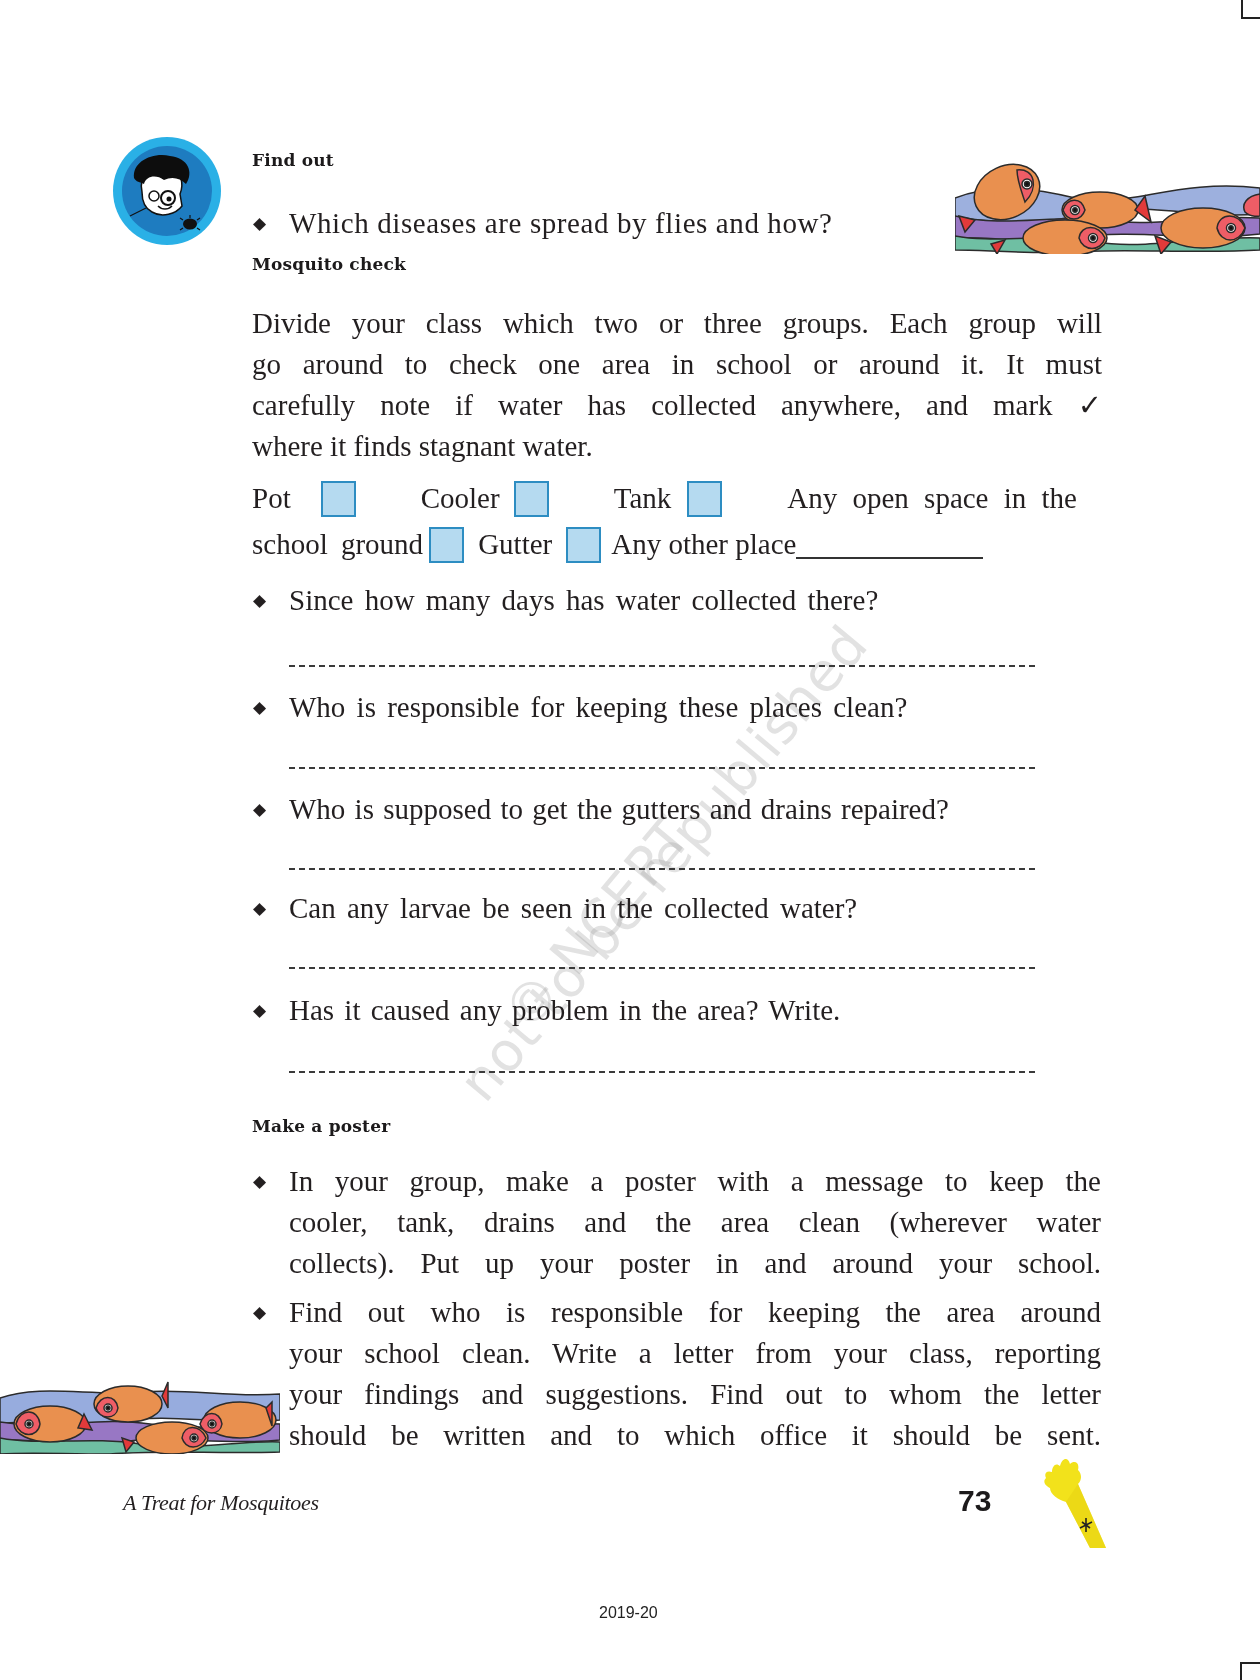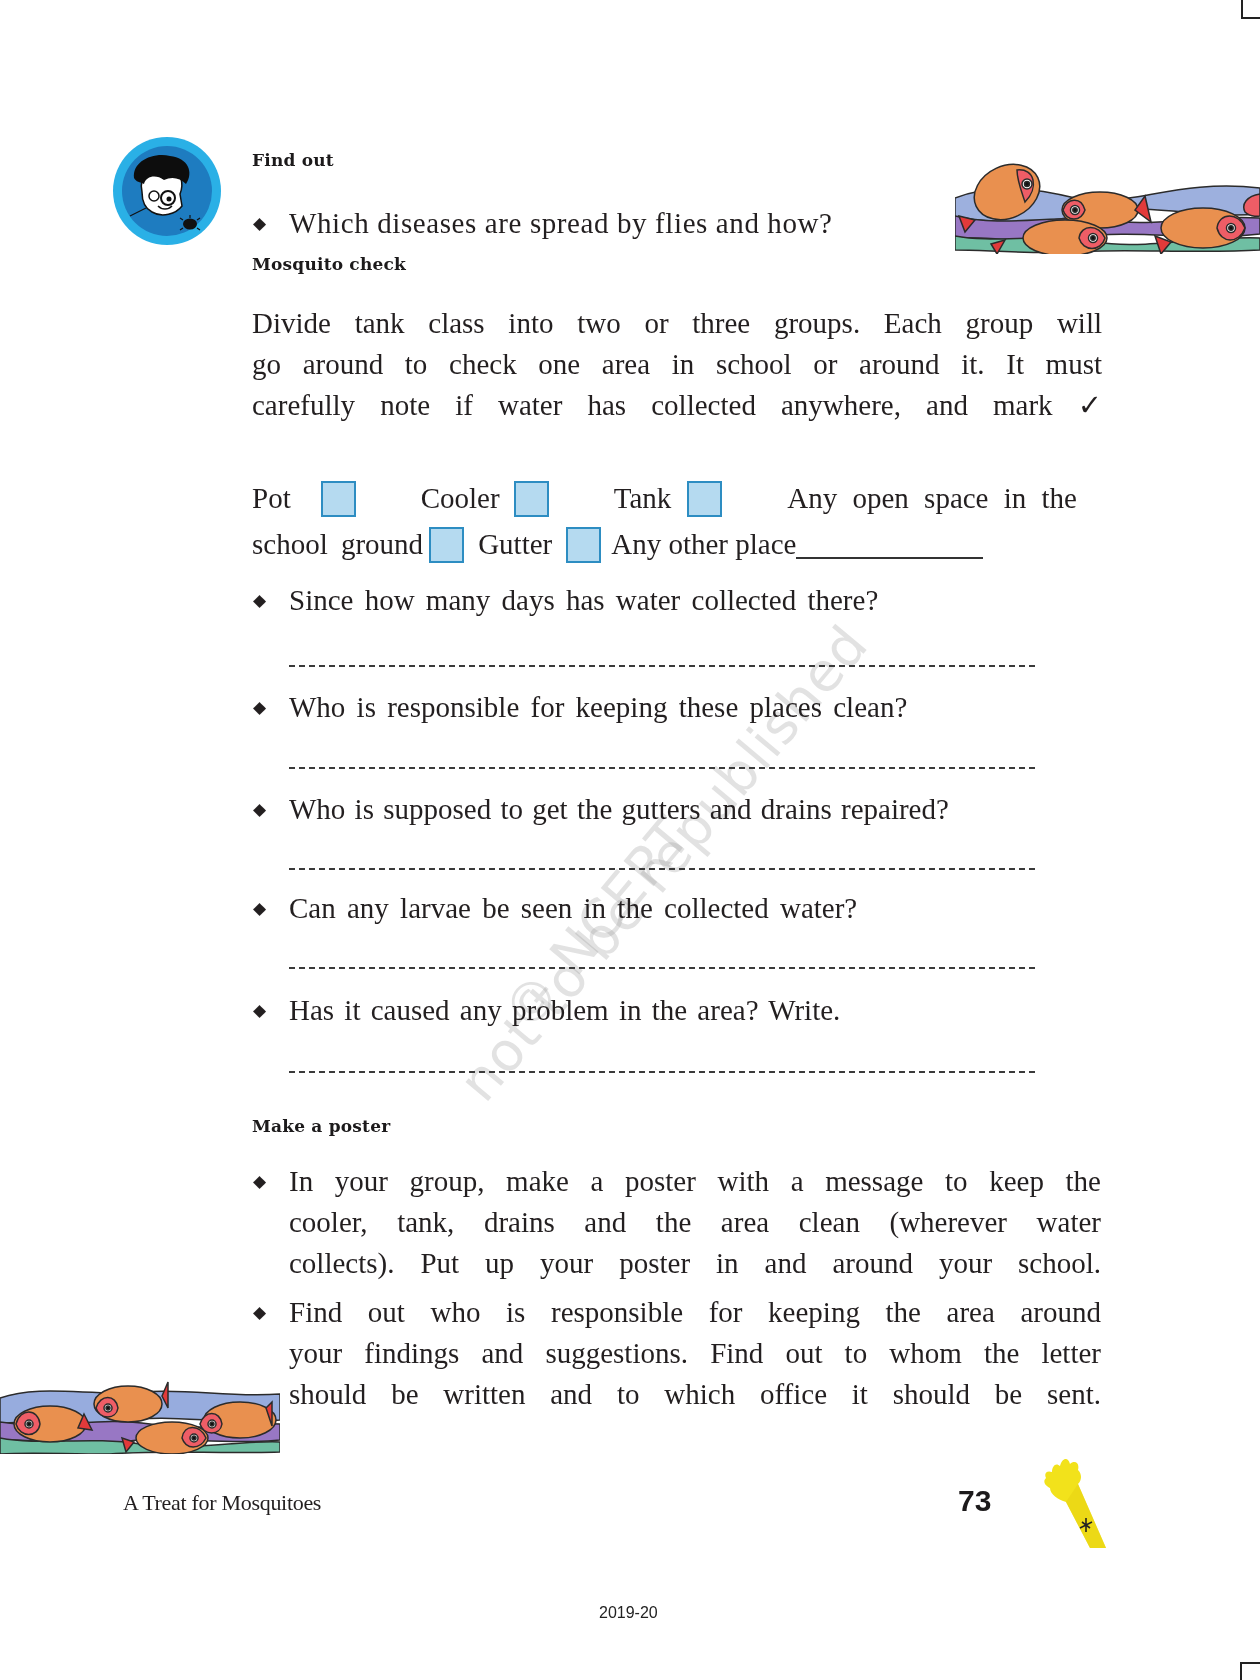--- a/index.html
+++ b/index.html
@@ -105,7 +105,7 @@
 <div class="abs h-bold" style="left:252px; top:254px;">Mosquito check</div>
 
 <div class="abs body-text" style="left:252px; top:303px; width:850px;">
-  <div class="justify">Divide tank class into two or three groups. Each group will</div>
+  <div class="justify">Divide your class which two or three groups. Each group will</div>
   <div class="justify">go around to check one area in school or around it. It must</div>
   <div class="justify">carefully note if water has collected anywhere, and mark ✓</div>
 </div>

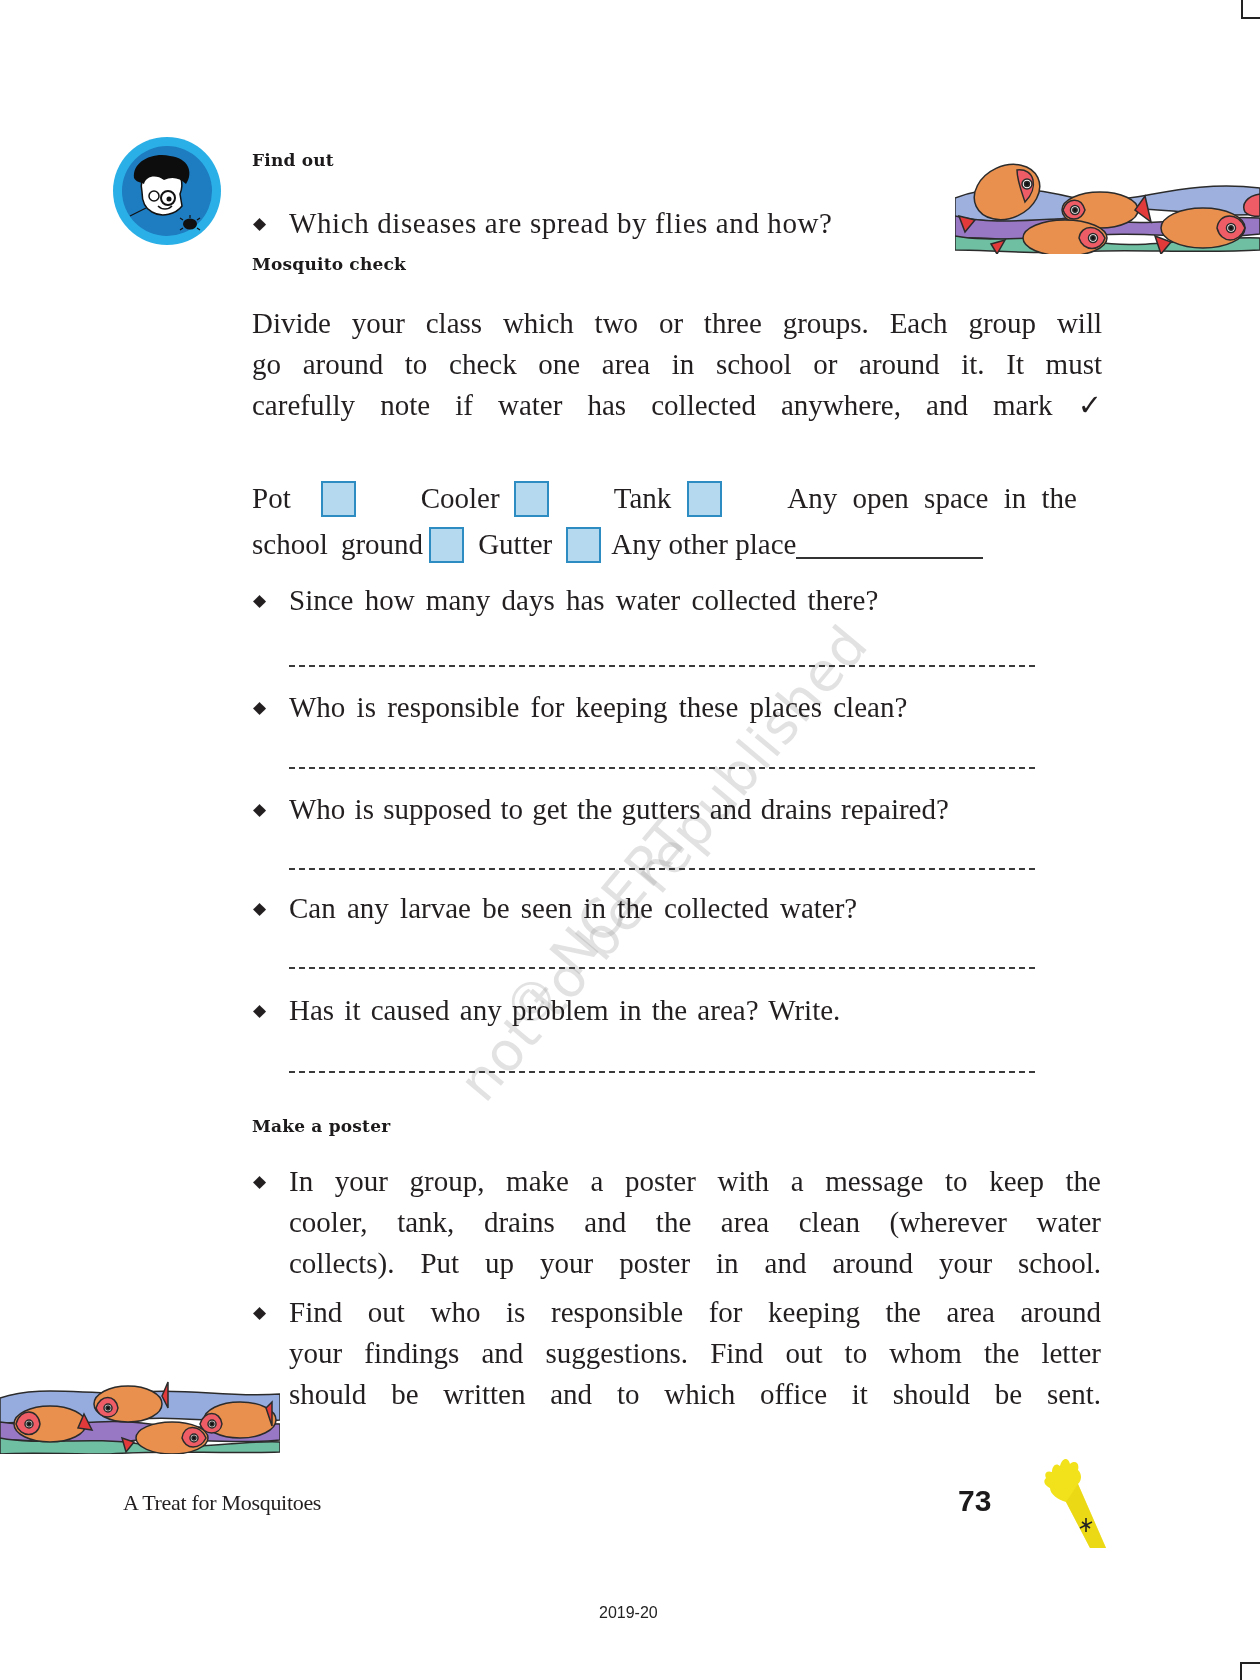--- a/index.html
+++ b/index.html
@@ -108,6 +108,7 @@
   <div class="justify">Divide your class which two or three groups. Each group will</div>
   <div class="justify">go around to check one area in school or around it. It must</div>
   <div class="justify">carefully note if water has collected anywhere, and mark ✓</div>
+  <div>where it finds stagnant water.</div>
 </div>
 
 <div class="abs body-text" style="left:252px; top:478px; width:825px; display:flex; align-items:center; justify-content:space-between;">

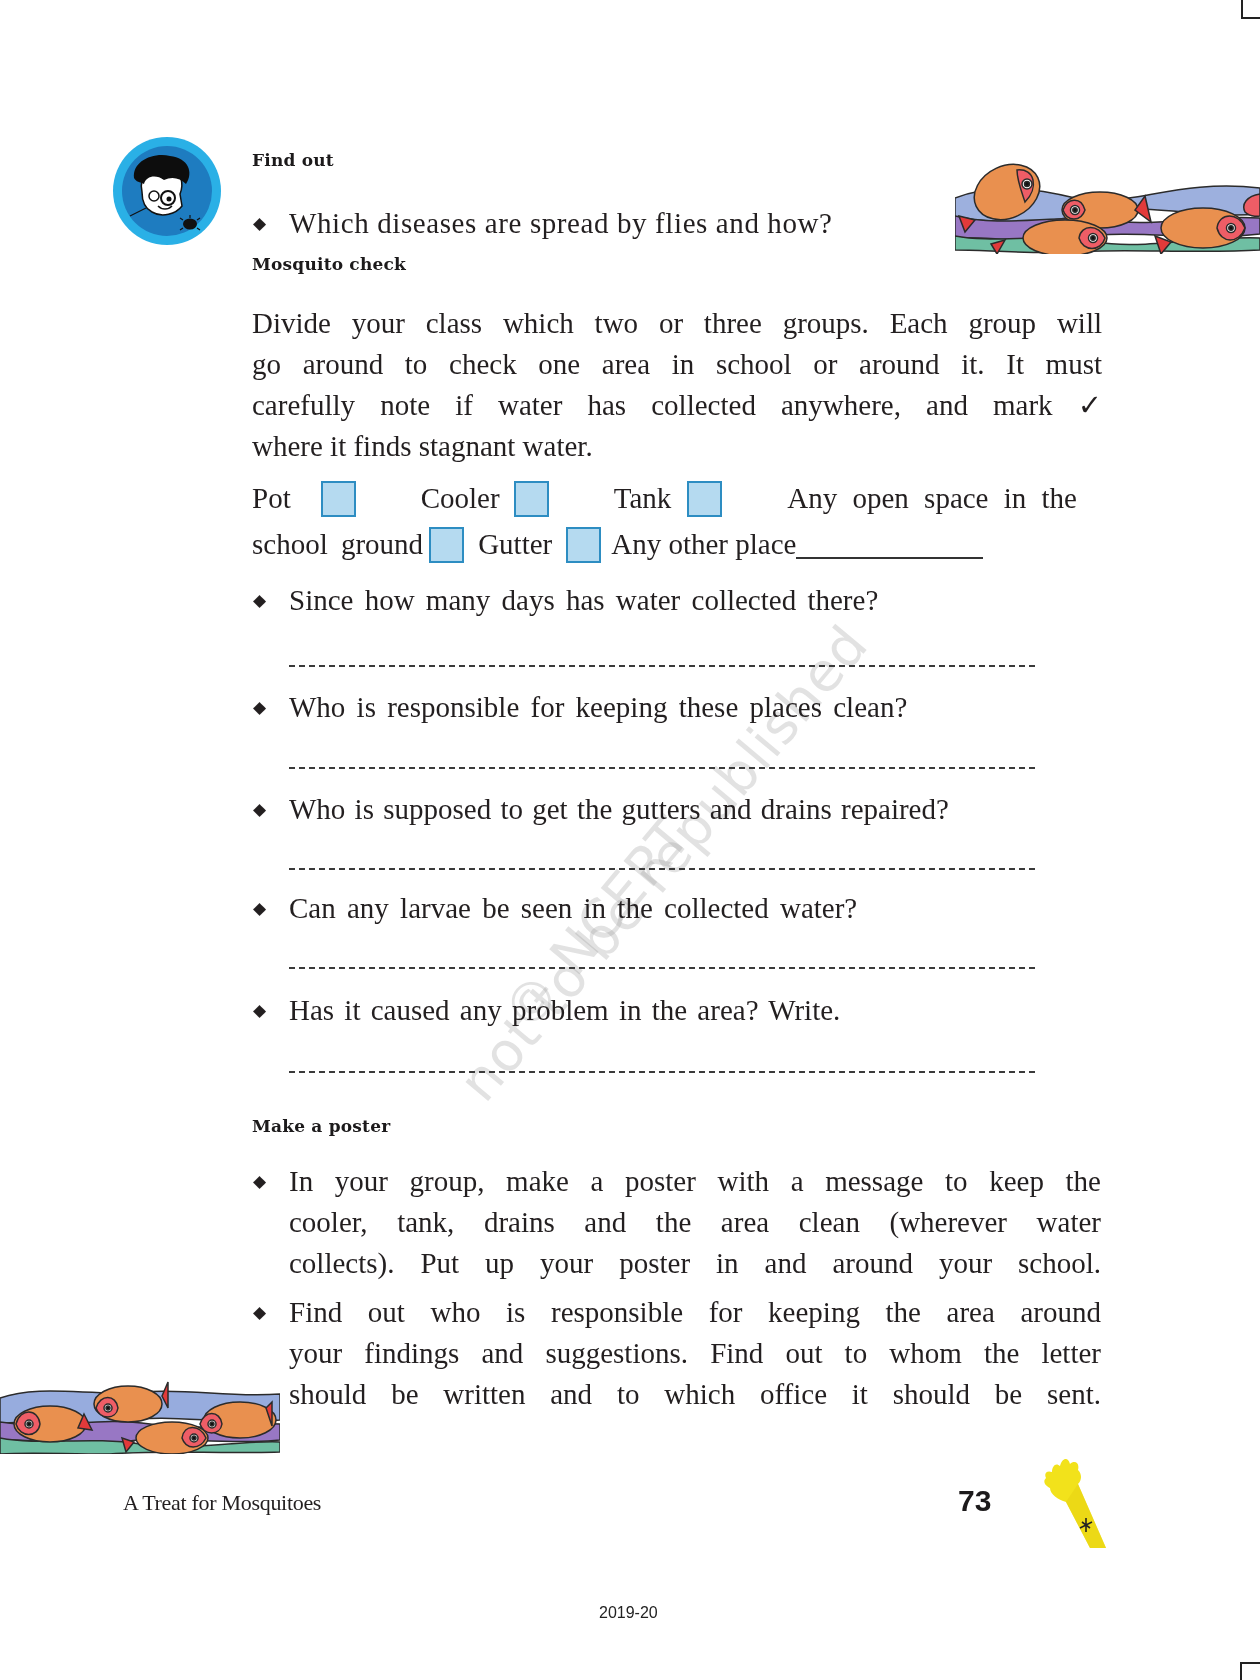--- a/index.html
+++ b/index.html
@@ -168,6 +168,7 @@
 <div class="abs bullet" style="left:253px; top:1292px;">◆</div>
 <div class="abs body-text" style="left:289px; top:1292px; width:812px;">
   <div class="justify">Find out who is responsible for keeping the area around</div>
+  <div class="justify">your school clean. Write a letter from your class, reporting</div>
   <div class="justify">your findings and suggestions. Find out to whom the letter</div>
   <div class="justify">should be written and to which office it should be sent.</div>
 </div>

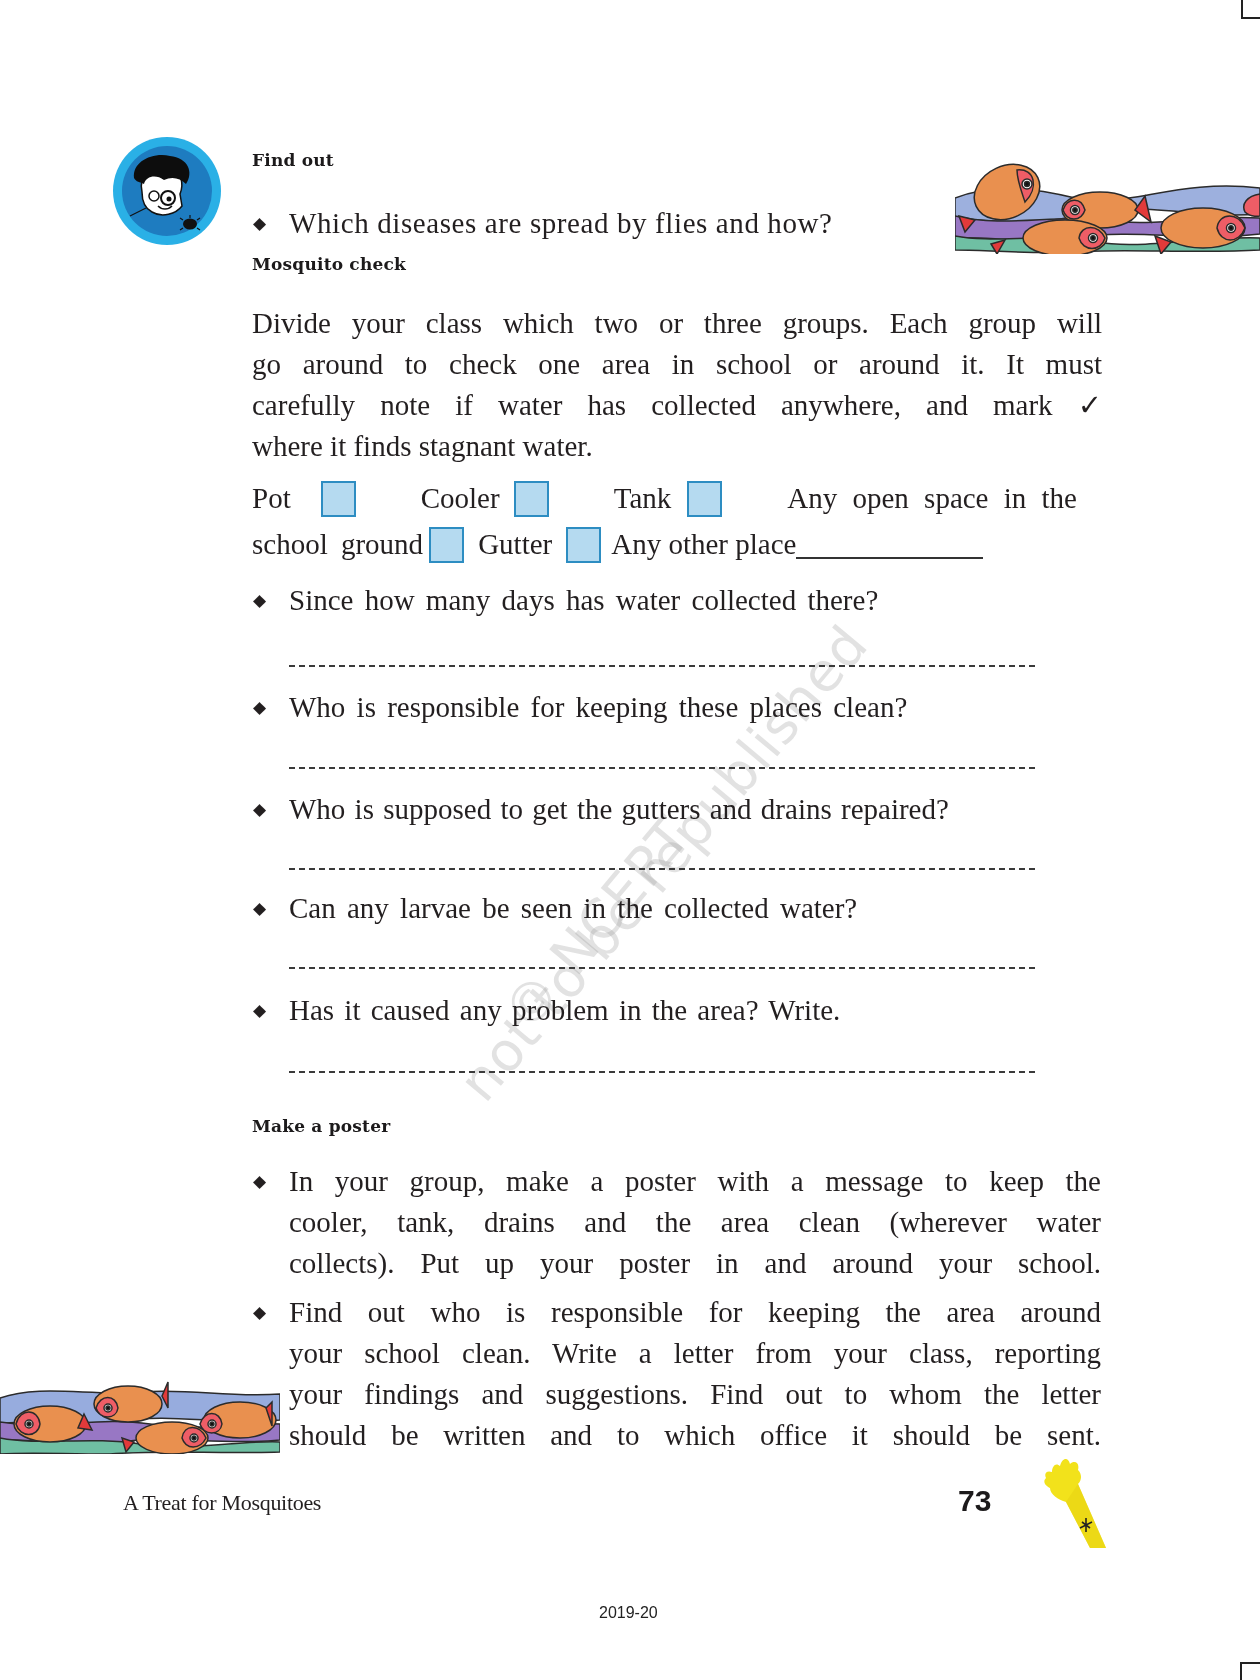--- a/index.html
+++ b/index.html
@@ -34,7 +34,7 @@
 
   .justify { text-align: justify; text-align-last: justify; }
 
-  .footer-title { font-family: "Liberation Serif", "DejaVu Serif", serif; 
+  .footer-title { font-family: "Liberation Serif", "DejaVu Serif", serif; font-style: italic;
                   font-size: 22px; color: #231f20; letter-spacing: -0.3px; }
   .page-num { font-family: "Liberation Sans", "DejaVu Sans", sans-serif; font-weight: bold;
               font-size: 30px; color: #1c1a1b; }

